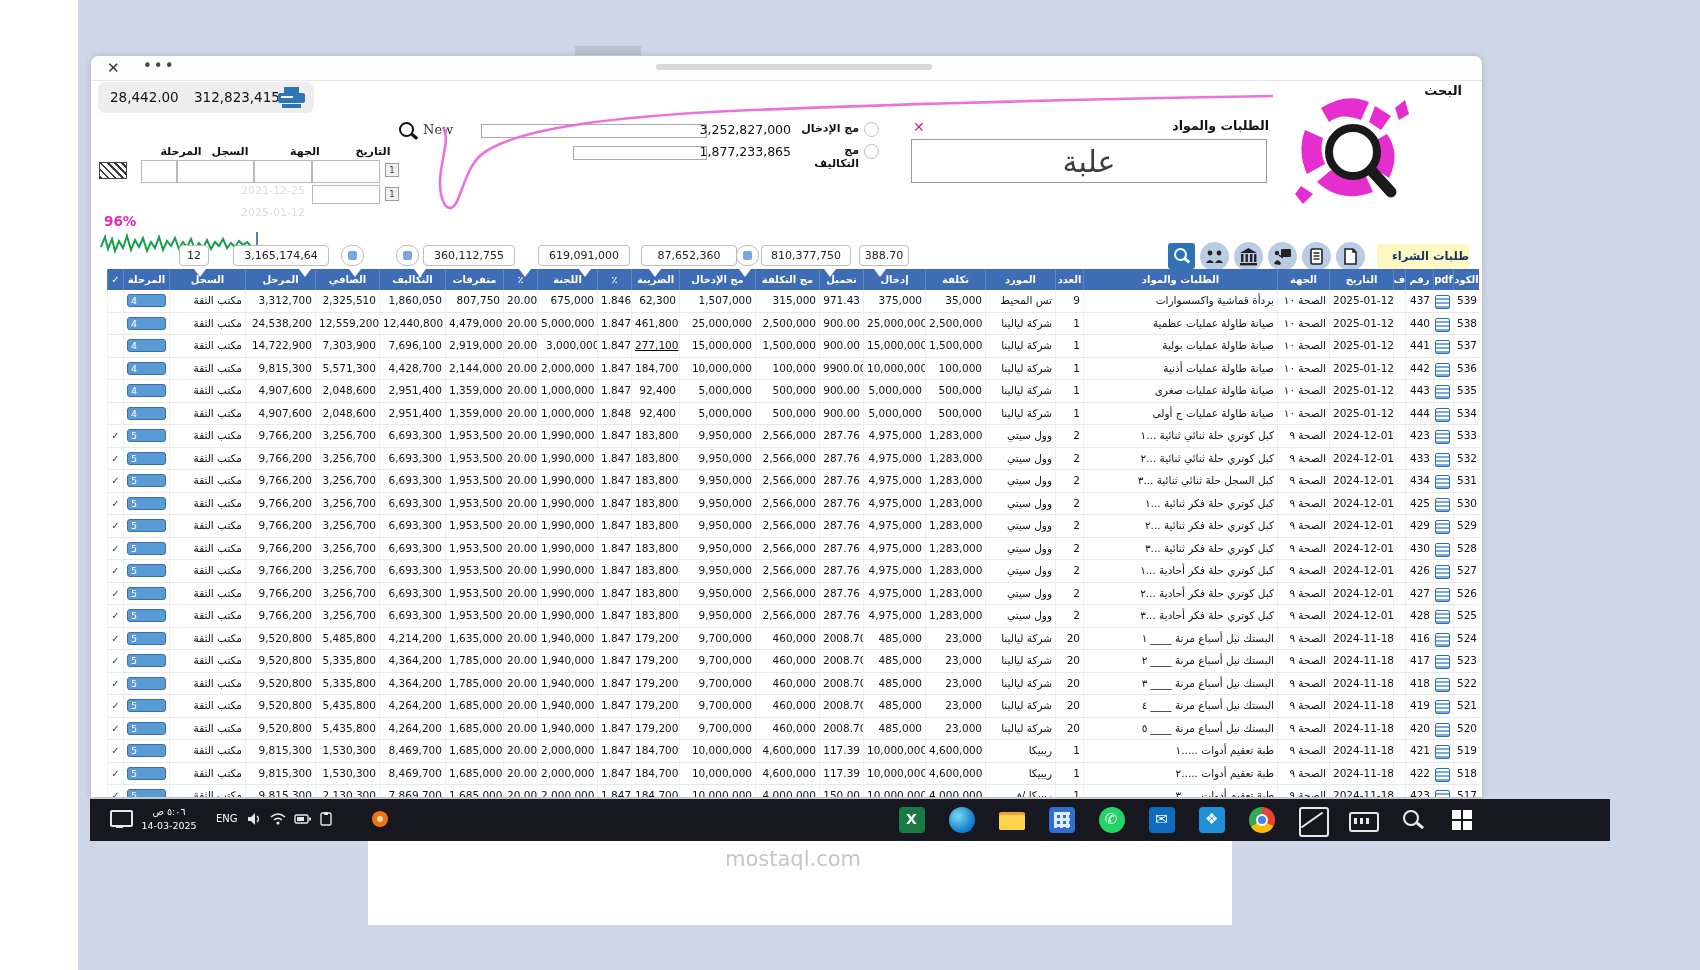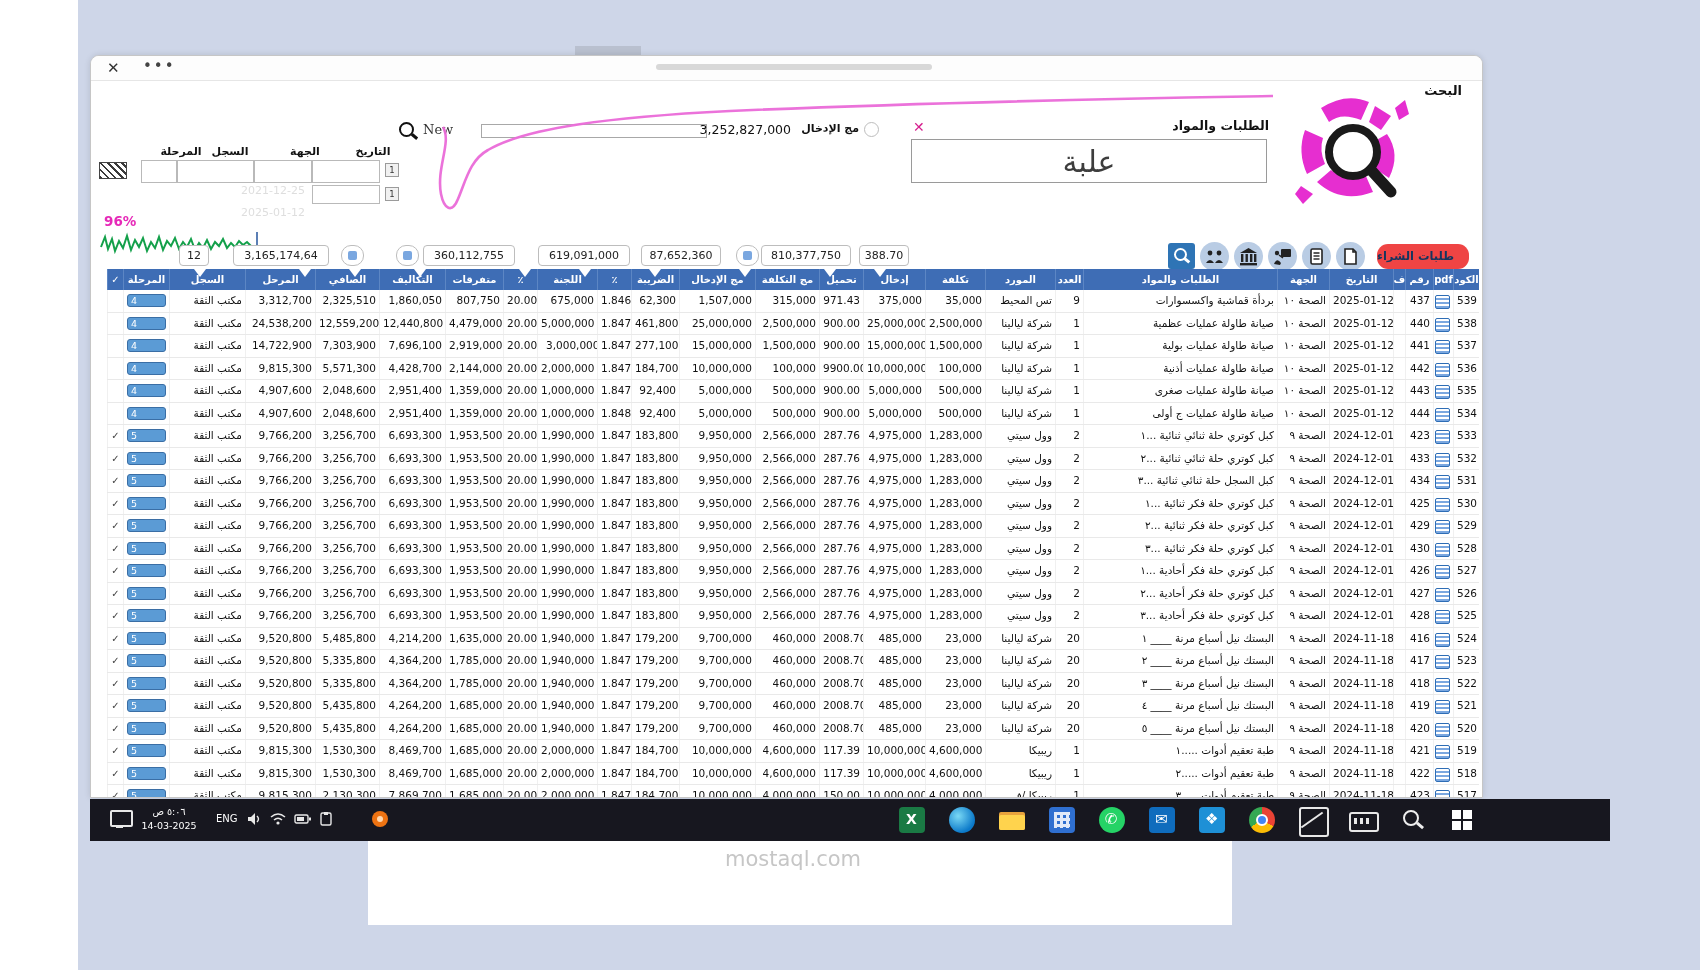--- a/index.html
+++ b/index.html
@@ -149,6 +149,16 @@
       <span class="tb-line"></span>
     </div>
 
+    <div class="chip">
+      <span class="v1">28,442.00</span>
+      <span class="v2">312,823,415</span>
+      <span class="printer">
+          <span class="pt"></span>
+          <span class="pb"></span>
+          <span class="ps"></span>
+          <span class="pl"></span>
+        </span>
+    </div>
 
     <span class="flabel" style="left:64px;width:52px;text-align:center;">المرحلة</span>
     <span class="flabel" style="left:116px;width:46px;text-align:center;">السجل</span>

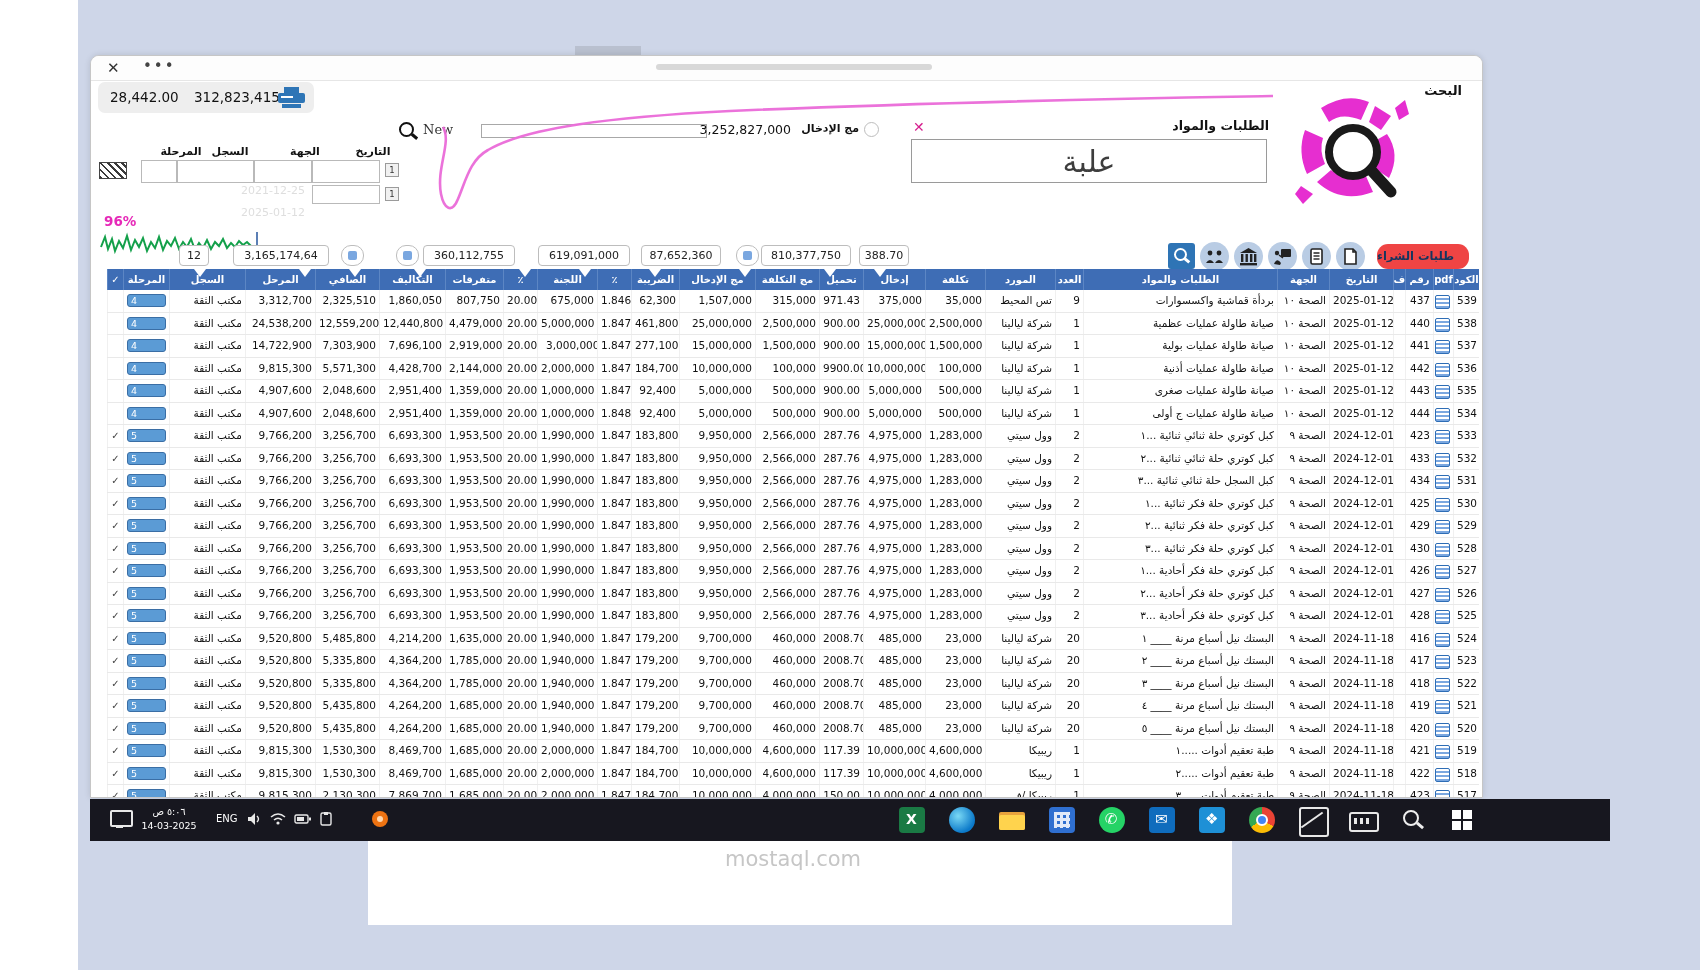--- a/index.html
+++ b/index.html
@@ -189,6 +189,12 @@
       <span class="tot-box" style="left:390px;top:2px;width:226px;"></span>
       <span class="tot-val">3,252,827,000</span>
       <span class="tot-lab">مج الإدخال</span>
+      <span class="tot-cir"></span>
+    </div>
+    <div class="totrow" style="left:0;top:88px;width:800px;">
+      <span class="tot-box" style="left:482px;top:2px;width:134px;"></span>
+      <span class="tot-val">1,877,233,865</span>
+      <span class="tot-lab">مج التكاليف</span>
       <span class="tot-cir"></span>
     </div>
 

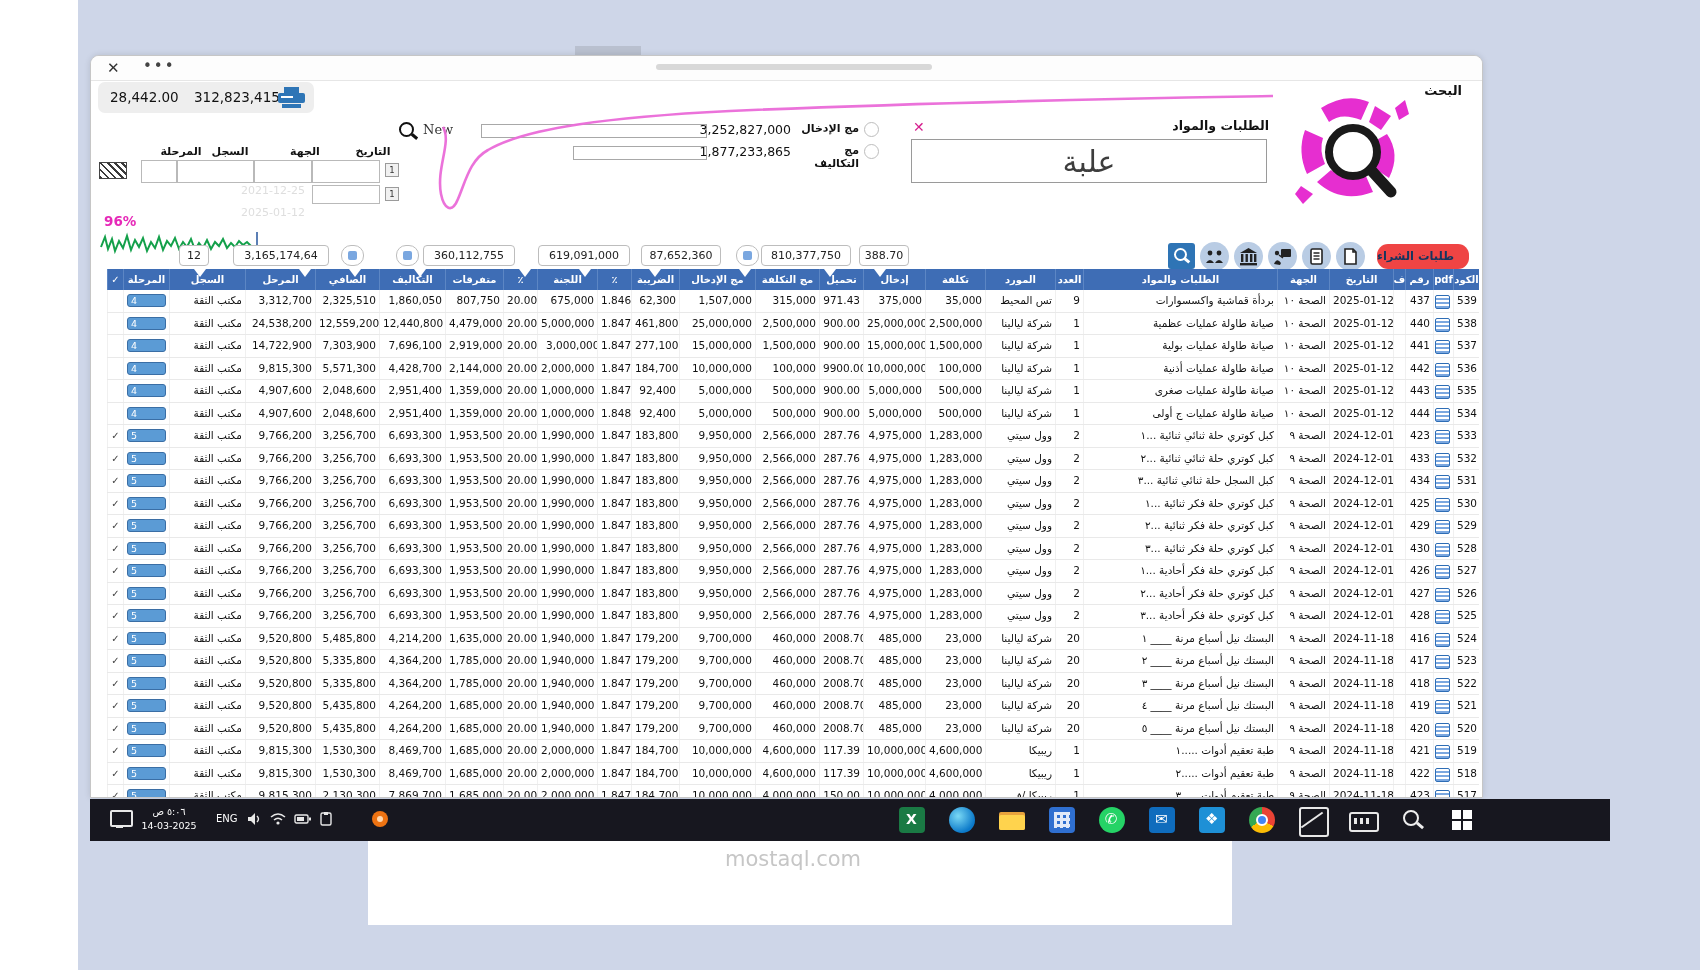--- a/index.html
+++ b/index.html
@@ -223,7 +223,7 @@
     <span class="bluebtn" style="left:305px;"></span>
     <span class="sumbox" style="left:332px;width:92px;">360,112,755</span>
     <span class="sumbox" style="left:447px;width:92px;">619,091,000</span>
-    <span class="sumbox" style="left:550px;width:80px;">87,652,360</span>
+    <span class="sumbox" style="left:550px;width:96px;">87,652,360</span>
     <span class="bluebtn" style="left:645px;"></span>
     <span class="sumbox" style="left:670px;width:90px;">810,377,750</span>
     <span class="sumbox" style="left:768px;width:50px;">388.70</span>

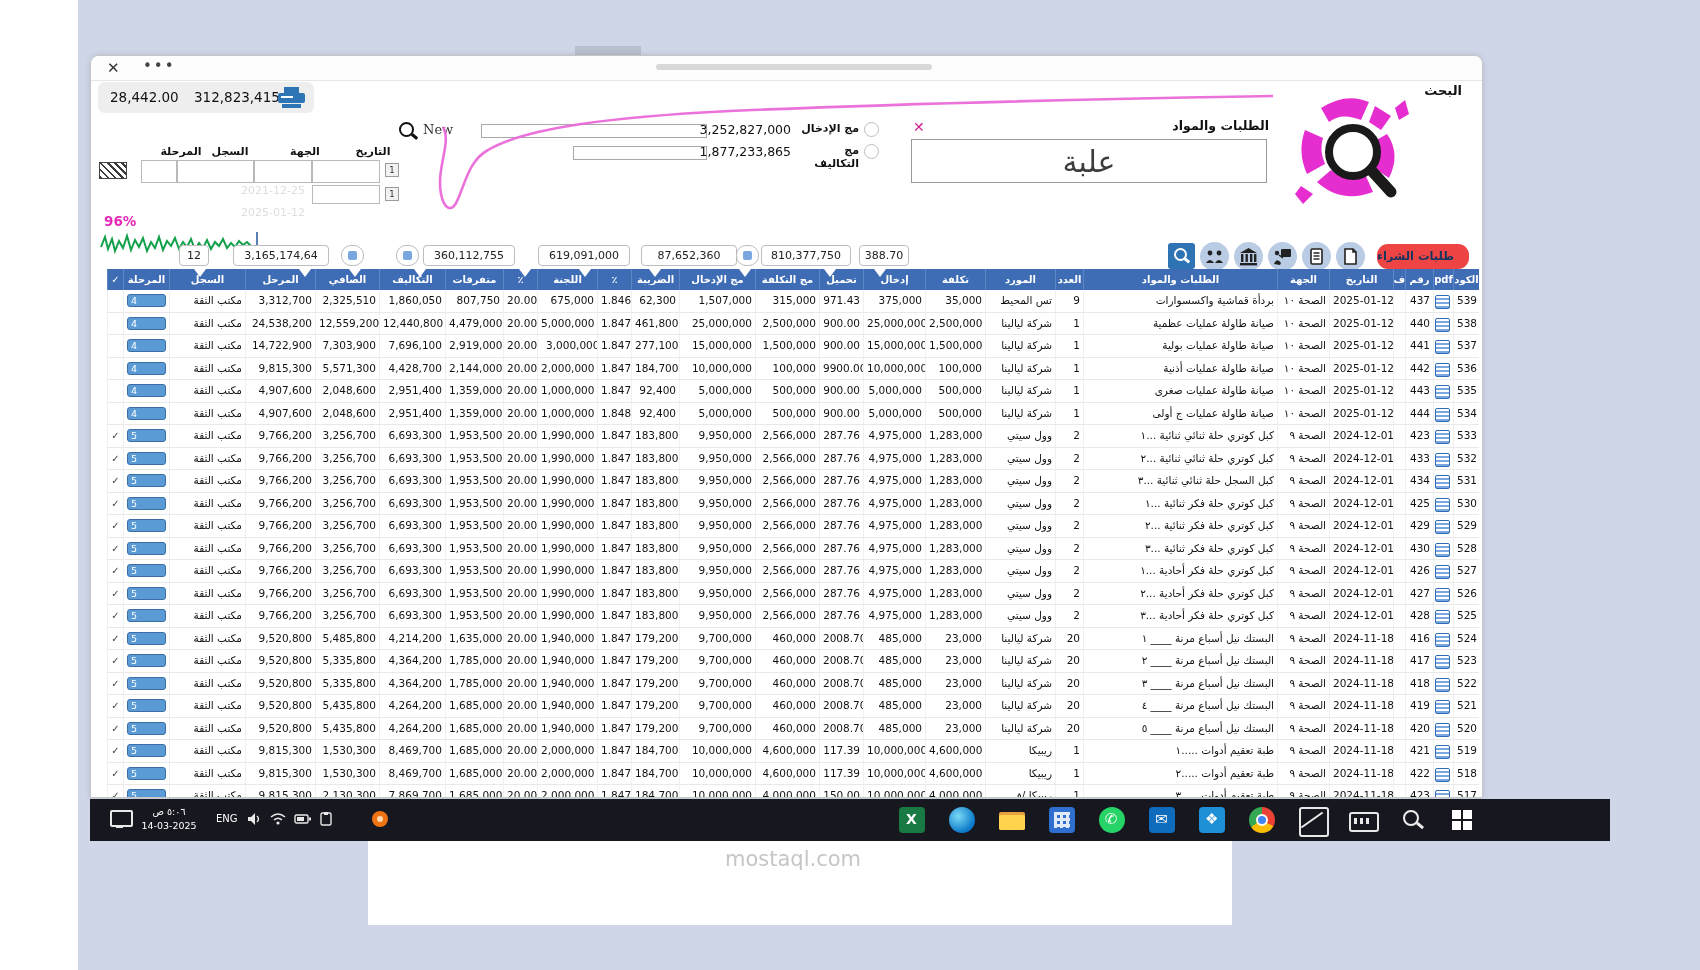--- a/index.html
+++ b/index.html
@@ -64,8 +64,8 @@
   .srchbtn .m:after{content:"";position:absolute;left:8px;top:9px;width:6px;height:3px;background:#fff;transform:rotate(40deg);}
   .circ{position:absolute;top:186px;width:29px;height:29px;background:#b9cce4;border-radius:50%;}
   .circ svg{position:absolute;left:4px;top:4px;}
-  .tab{position:absolute;left:1286px;top:188px;width:92px;height:25px;background:#ef4444;border-radius:11px;
-       font-size:11.5px;font-weight:bold;color:#15355e;text-align:left;line-height:25px;direction:rtl;}
+  .tab{position:absolute;left:1286px;top:188px;width:92px;height:25px;background:#fef9c3;border-radius:0;
+       font-size:11.5px;font-weight:bold;color:#15355e;text-align:right;line-height:25px;direction:rtl;}
 
   
   .grid{position:absolute;left:16px;top:213px;width:1372px;height:528px;overflow:hidden;direction:rtl;}

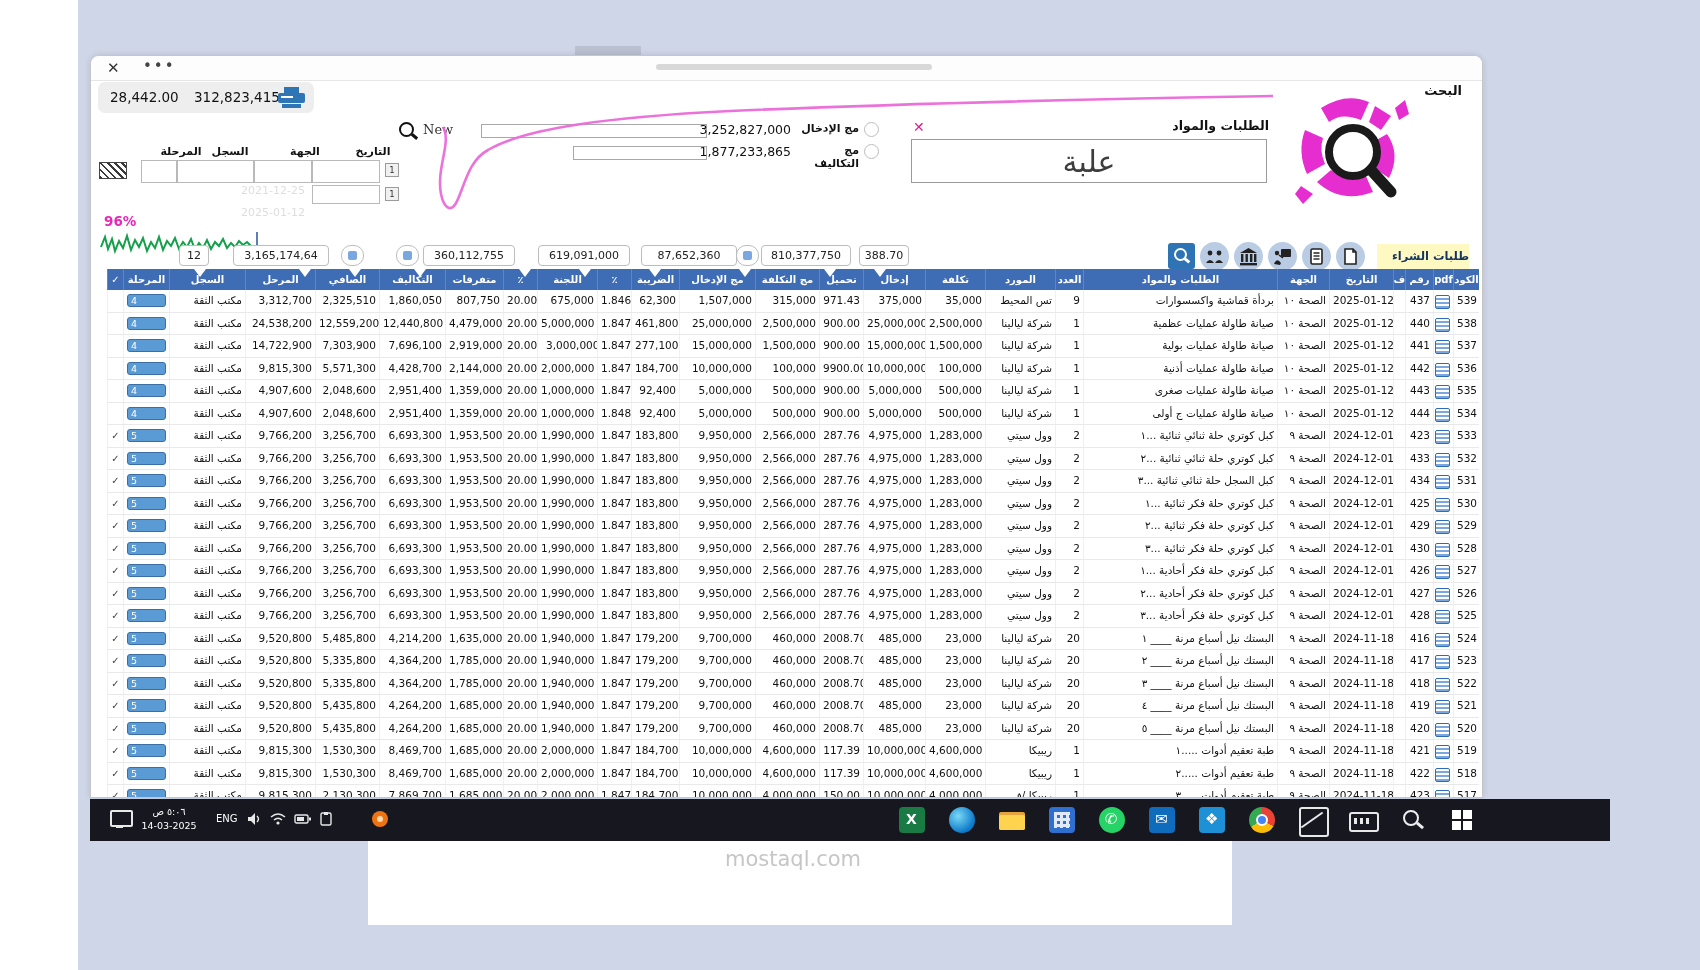--- a/index.html
+++ b/index.html
@@ -392,7 +392,7 @@
           <div class="c num" style="width: 44px;">900.00</div>
           <div class="c num" style="width: 64px;">1,500,000</div>
           <div class="c num" style="width: 76px;">15,000,000</div>
-          <div class="c num" style="width: 48px;">277,100</div>
+          <div class="c num" style="width: 48px; text-decoration: underline;">277,100</div>
           <div class="c num" style="width: 34px;">1.847</div>
           <div class="c num" style="width: 60px; padding-left: 8px;">3,000,000</div>
           <div class="c num" style="width: 34px;">20.00</div>

